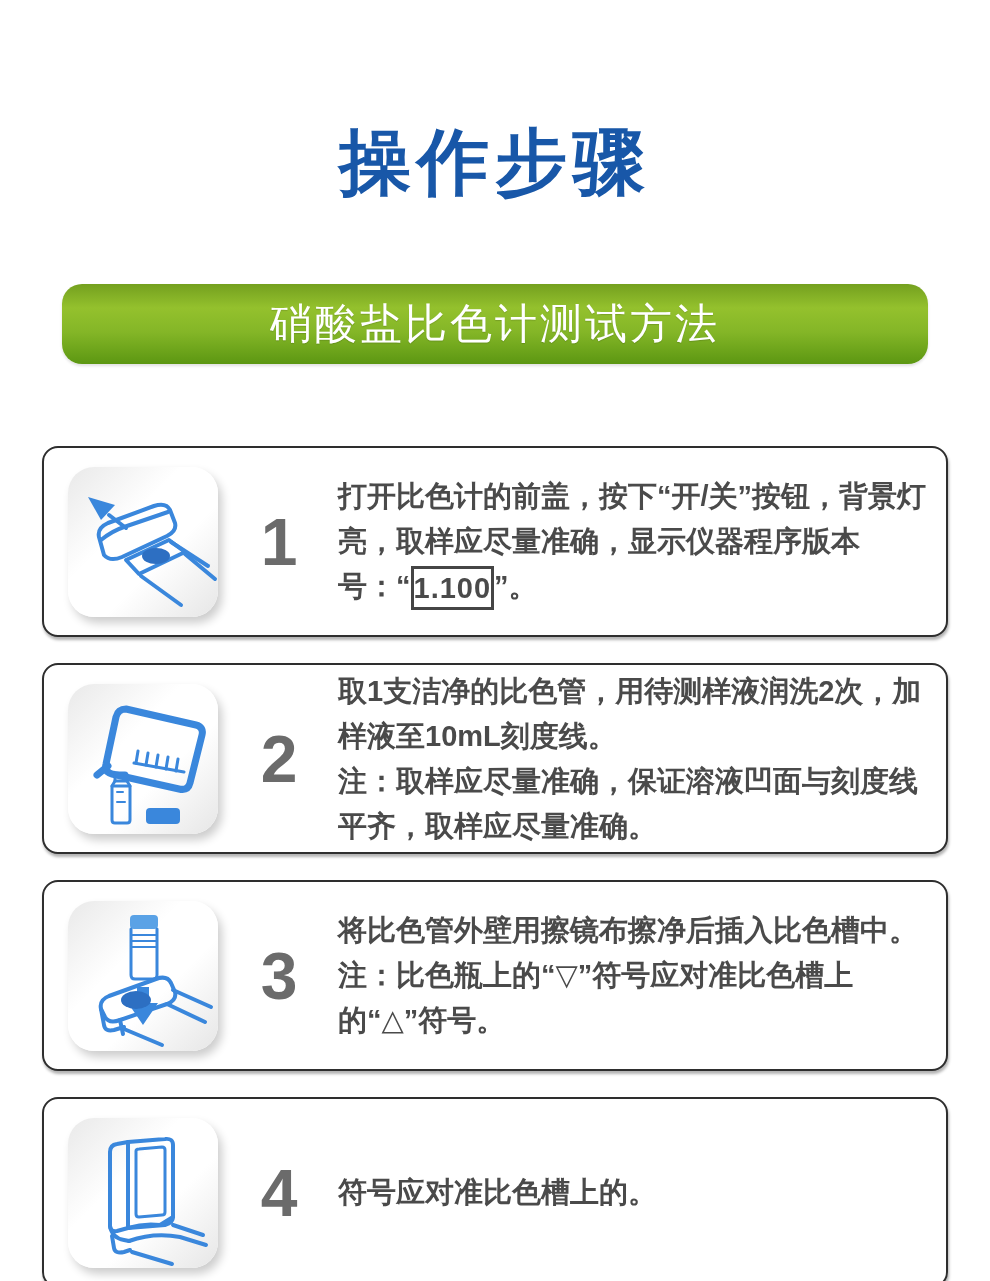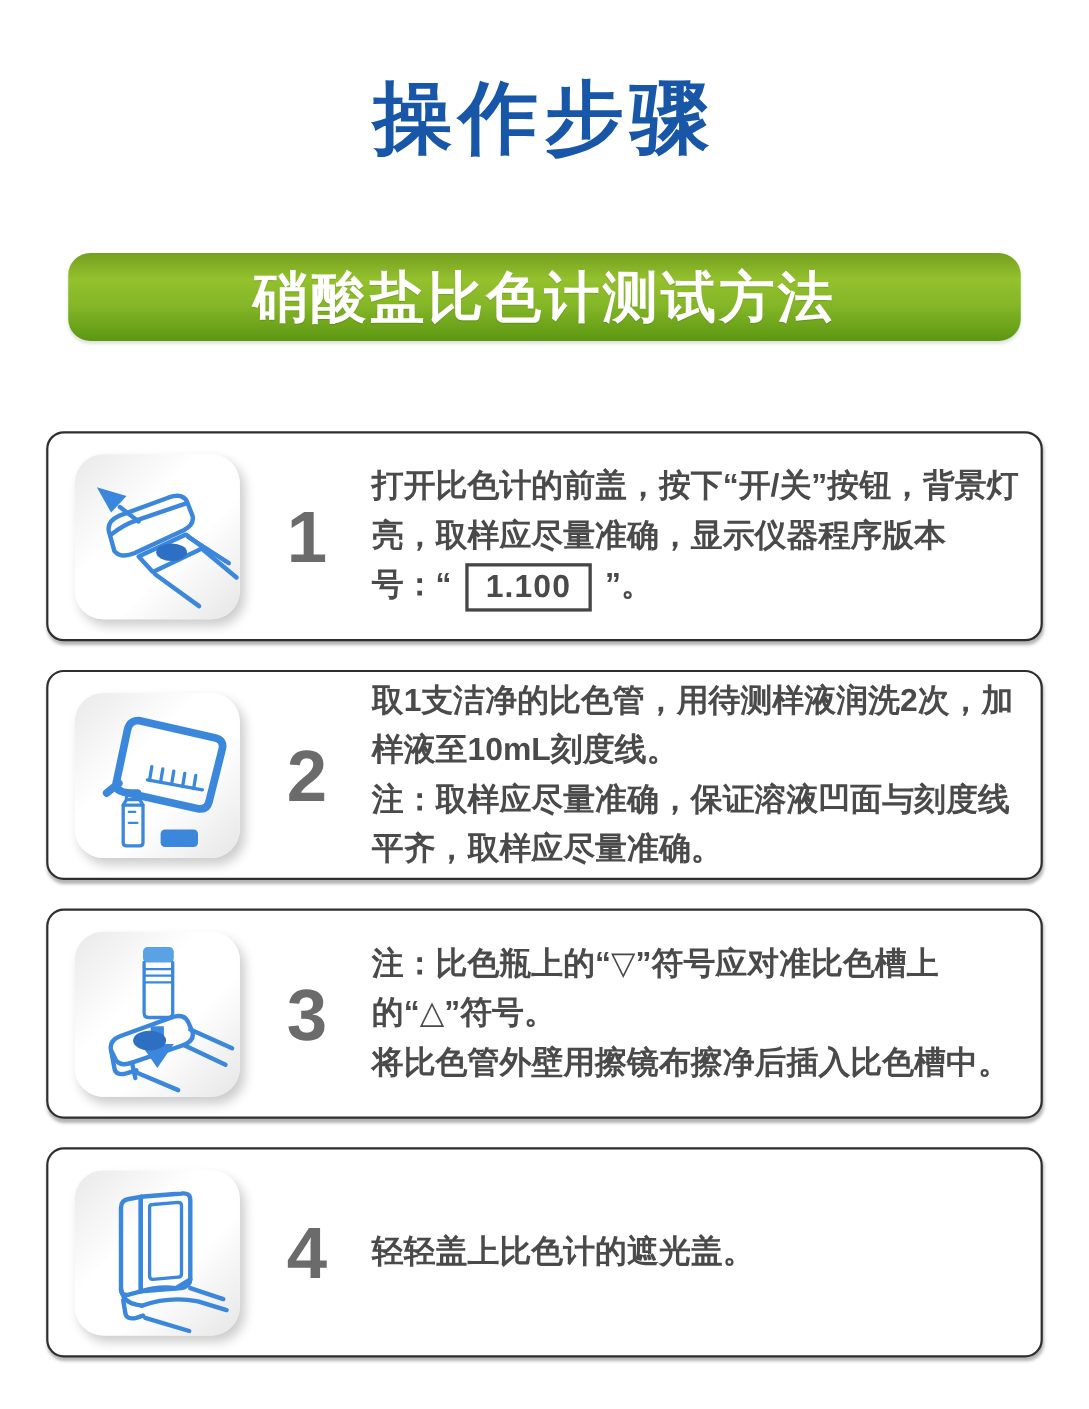--- a/index.html
+++ b/index.html
@@ -22,7 +22,7 @@
     overflow:hidden;
   }
   .page-title{
-    margin-top:60px;
+    margin-top:114px;
     text-align:center;
     font-size:72px;
     font-weight:800;

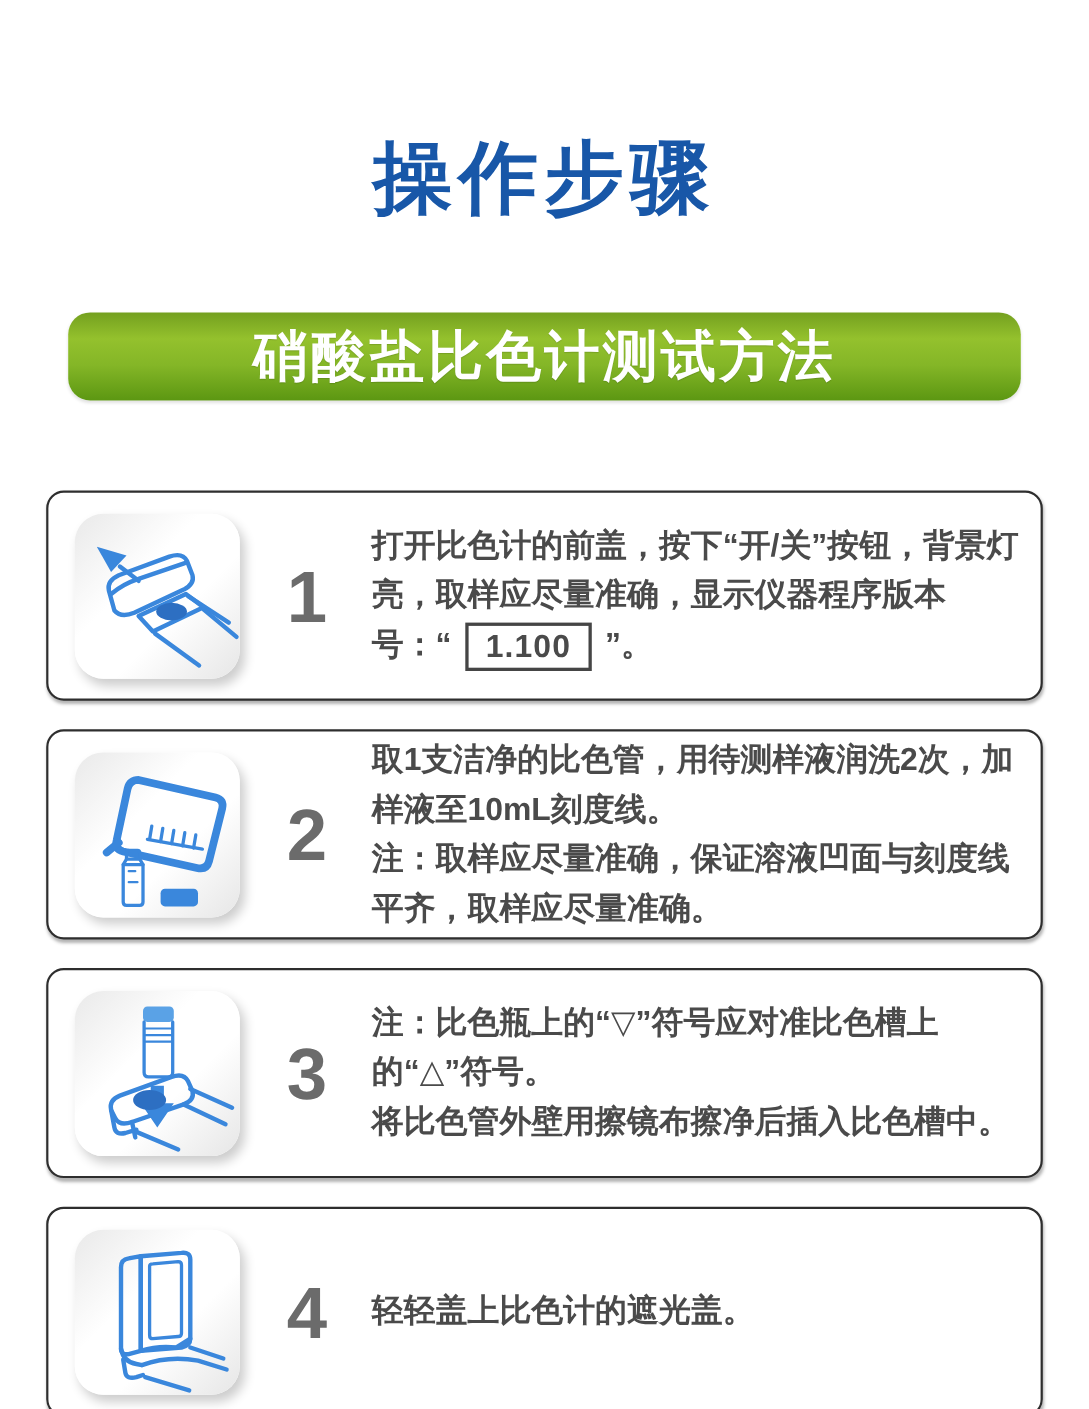--- a/index.html
+++ b/index.html
@@ -40,8 +40,8 @@
   }
   .banner-label{
     color:#ffffff;
-    font-size:50px;
-    font-weight:700;
+    font-size:42px;
+    font-weight:400;
     letter-spacing:3px;
     text-shadow:0 1px 1px rgba(0,0,0,0.15);
   }

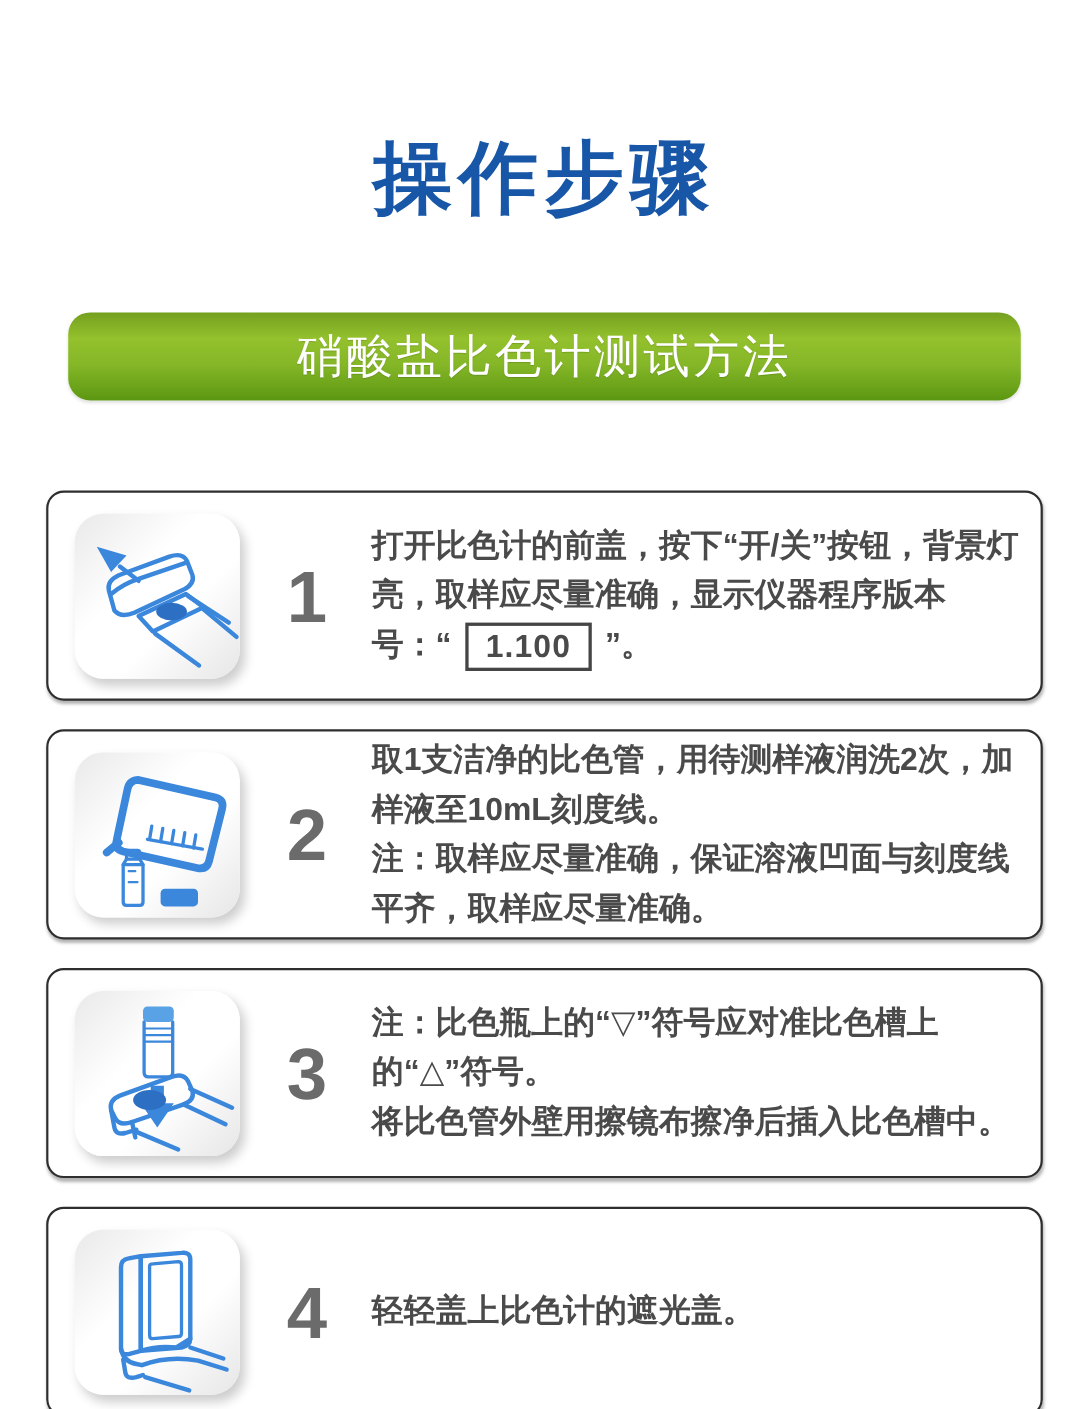--- a/index.html
+++ b/index.html
@@ -88,9 +88,9 @@
   .version-box{
     display:inline-block;
     border:3px solid #454545;
-    padding:0 16px;
+    padding:0 0;
     line-height:38px;
-    margin:0 12px;
+    margin:0 0;
     vertical-align:-2px;
     letter-spacing:1px;
   }

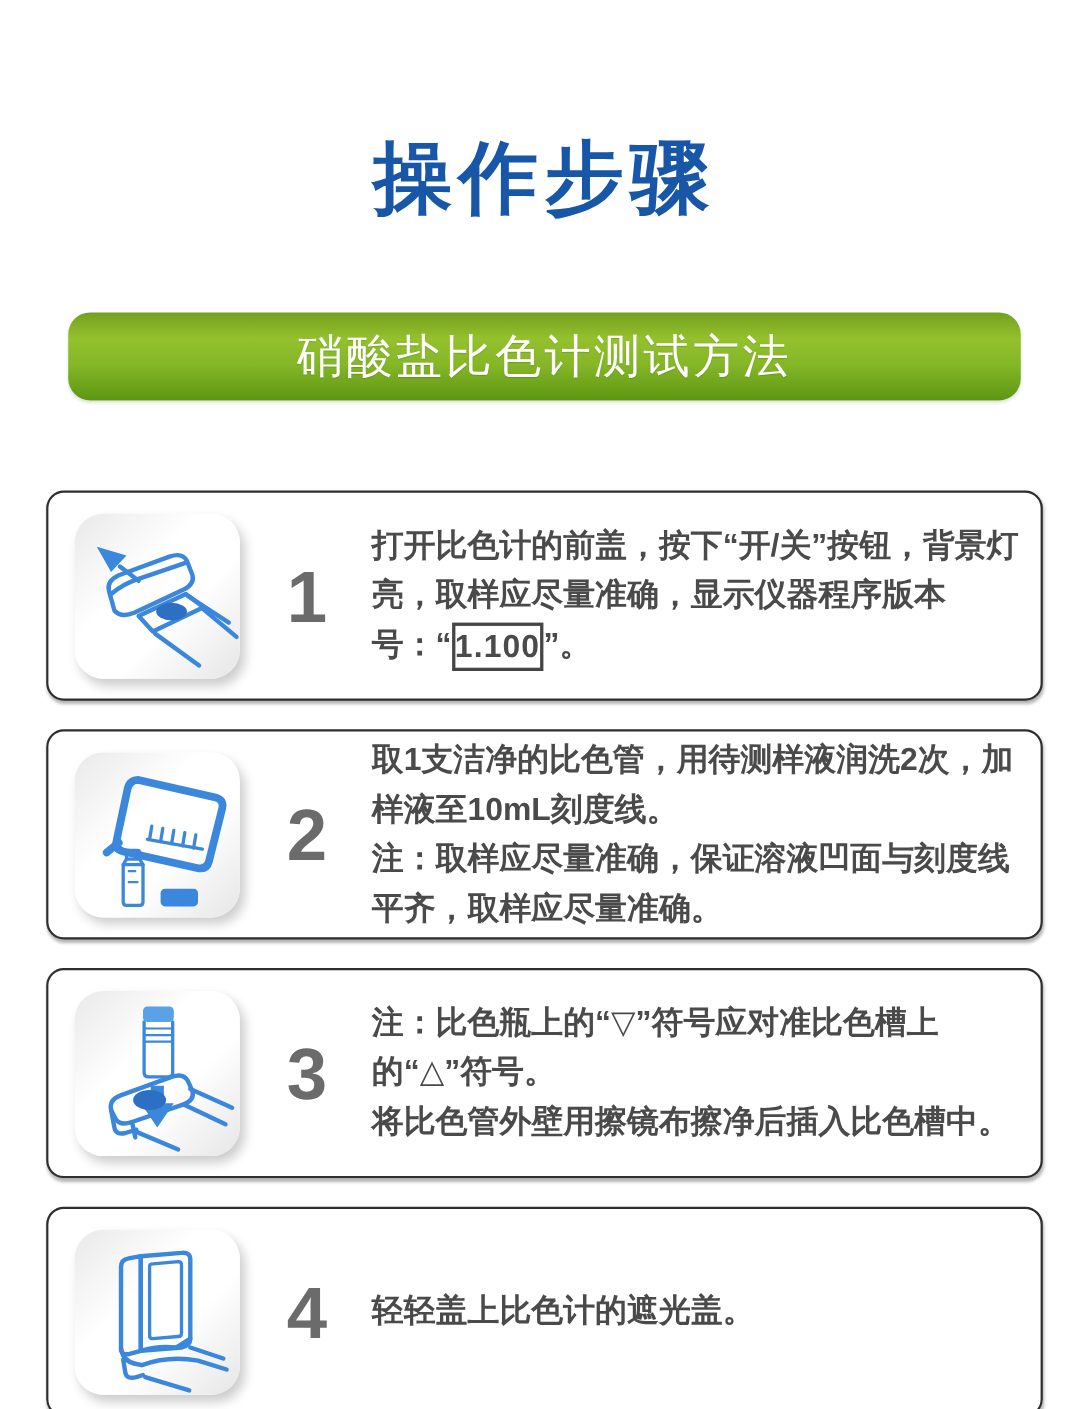--- a/index.html
+++ b/index.html
@@ -192,8 +192,8 @@
     </div>
     <div class="step-number">3</div>
     <div class="step-text">
+      <p>将比色管外壁用擦镜布擦净后插入比色槽中。</p>
       <p>注：比色瓶上的“▽”符号应对准比色槽上的“△”符号。</p>
-      <p>将比色管外壁用擦镜布擦净后插入比色槽中。</p>
     </div>
   </section>
 

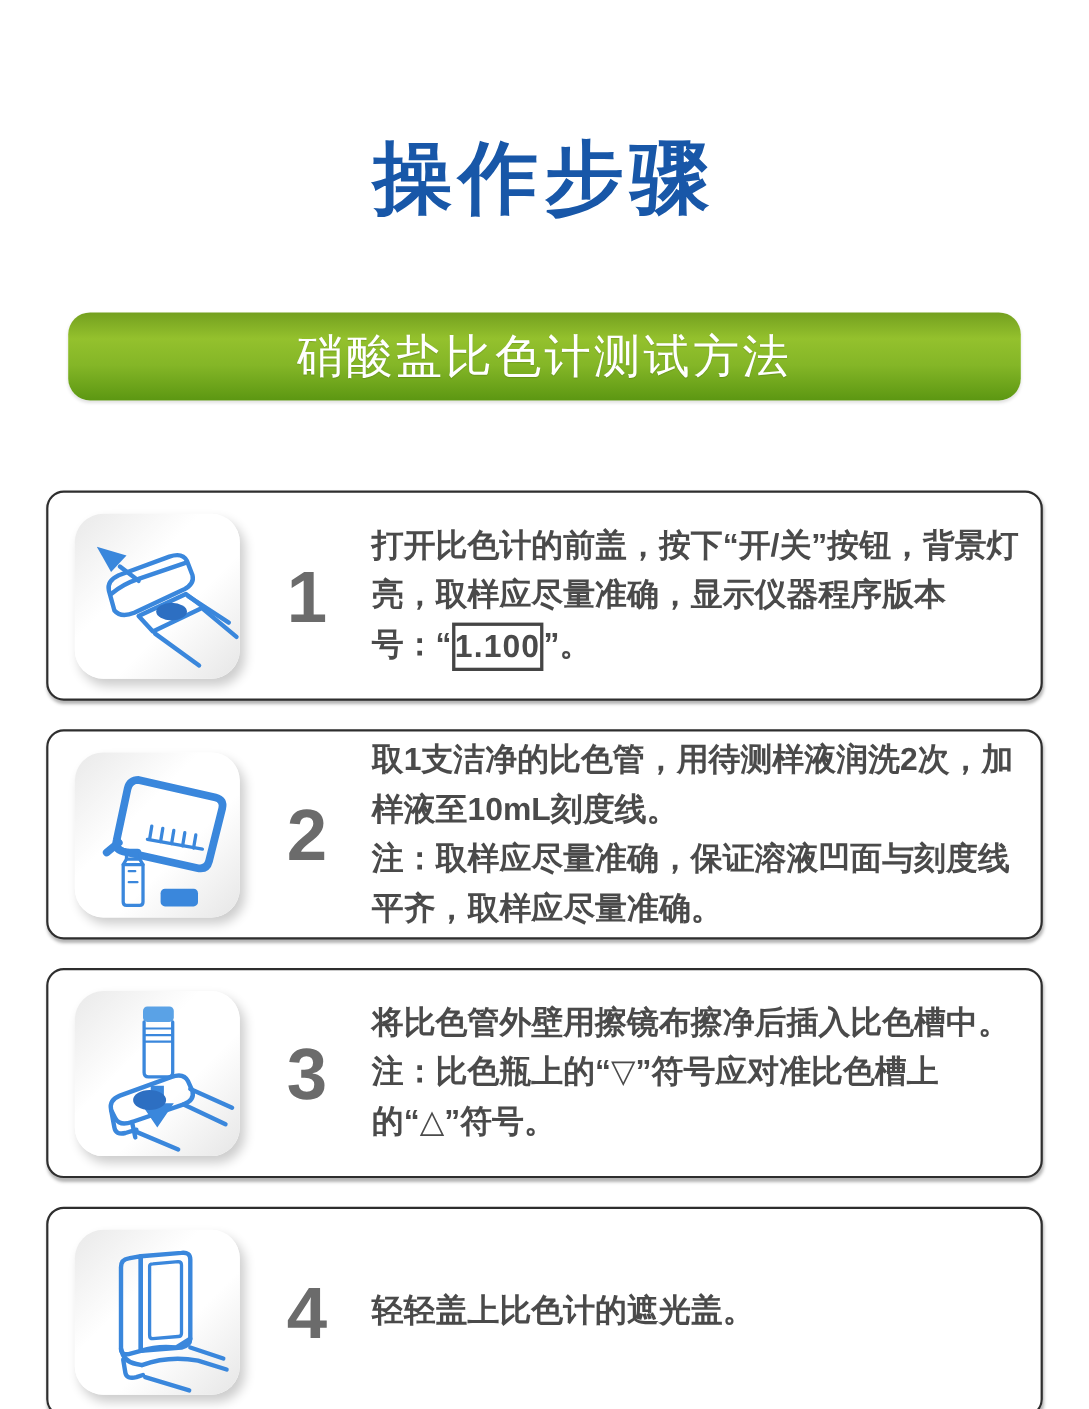--- a/index.html
+++ b/index.html
@@ -221,7 +221,7 @@
     </div>
     <div class="step-number">4</div>
     <div class="step-text">
-      <p>轻轻盖上比色计的遮光盖。</p>
+      <p>符号应对准比色槽上的。</p>
     </div>
   </section>
 

